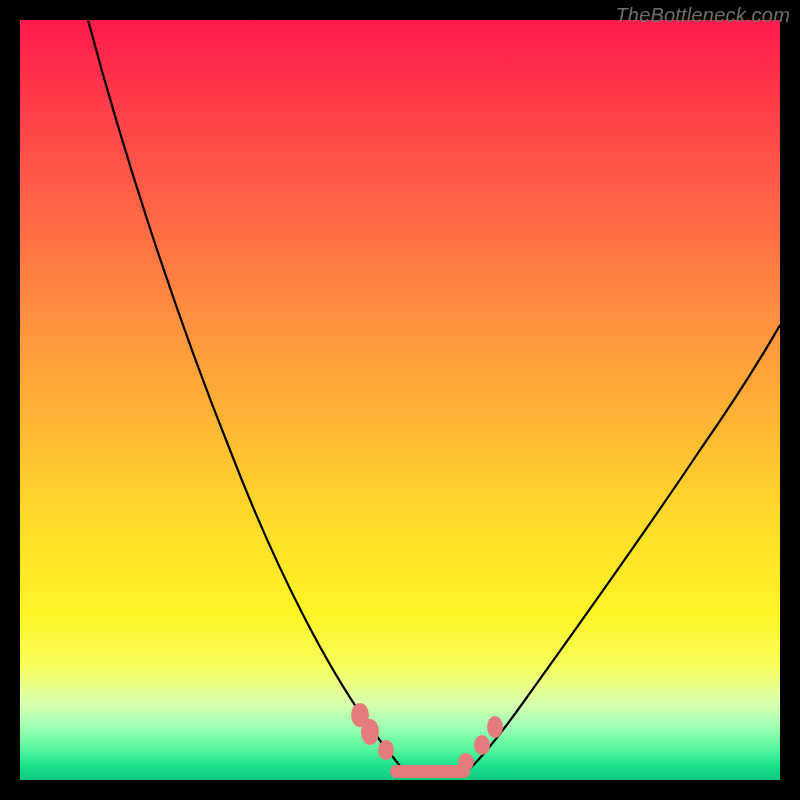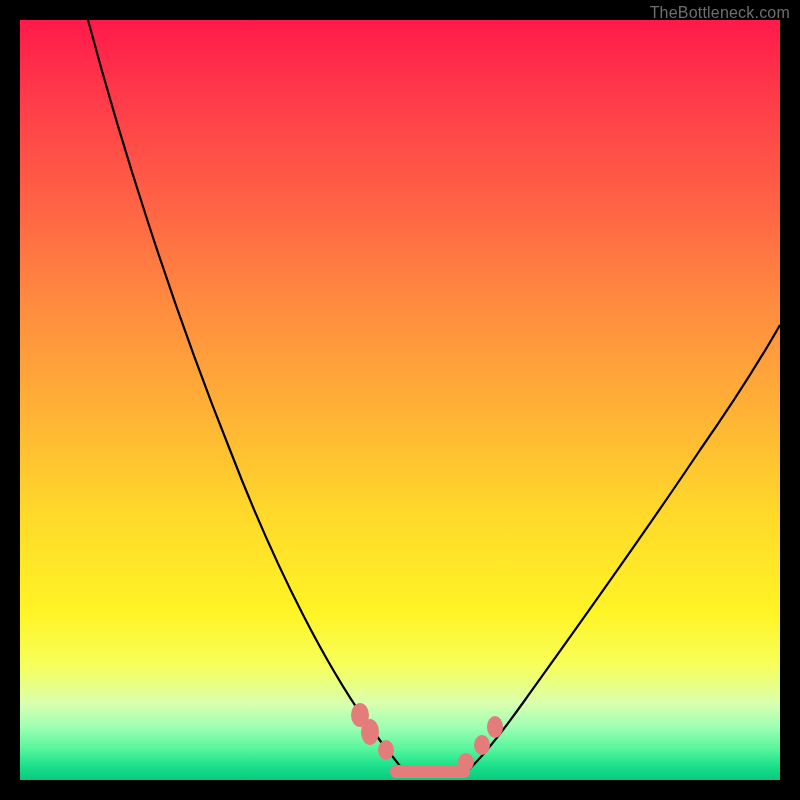--- a/index.html
+++ b/index.html
@@ -47,10 +47,11 @@
     top: 4px;
     right: 10px;
     color: #6e6e6e;
-    font-size: 16px;
+    font-size: 20px;
     font-weight: 500;
     letter-spacing: 0.2px;
     z-index: 10;
+    font-style: italic;
   }
   svg.curves {
     position: absolute;

